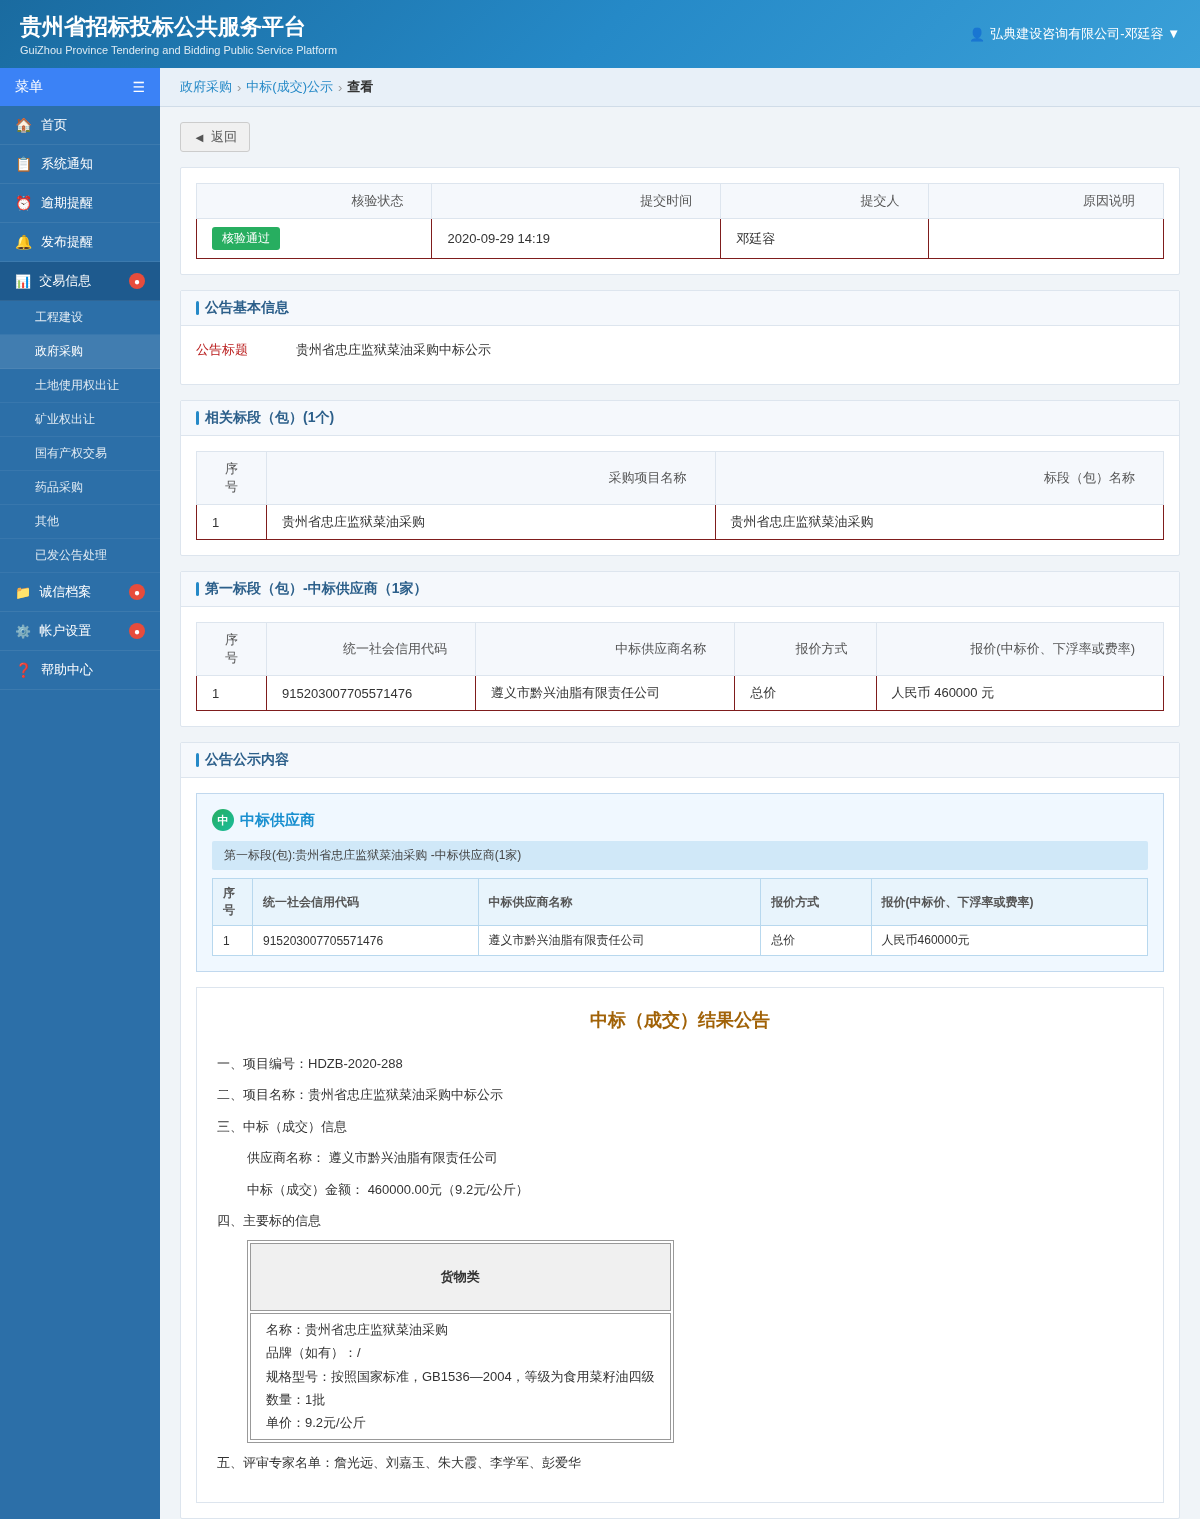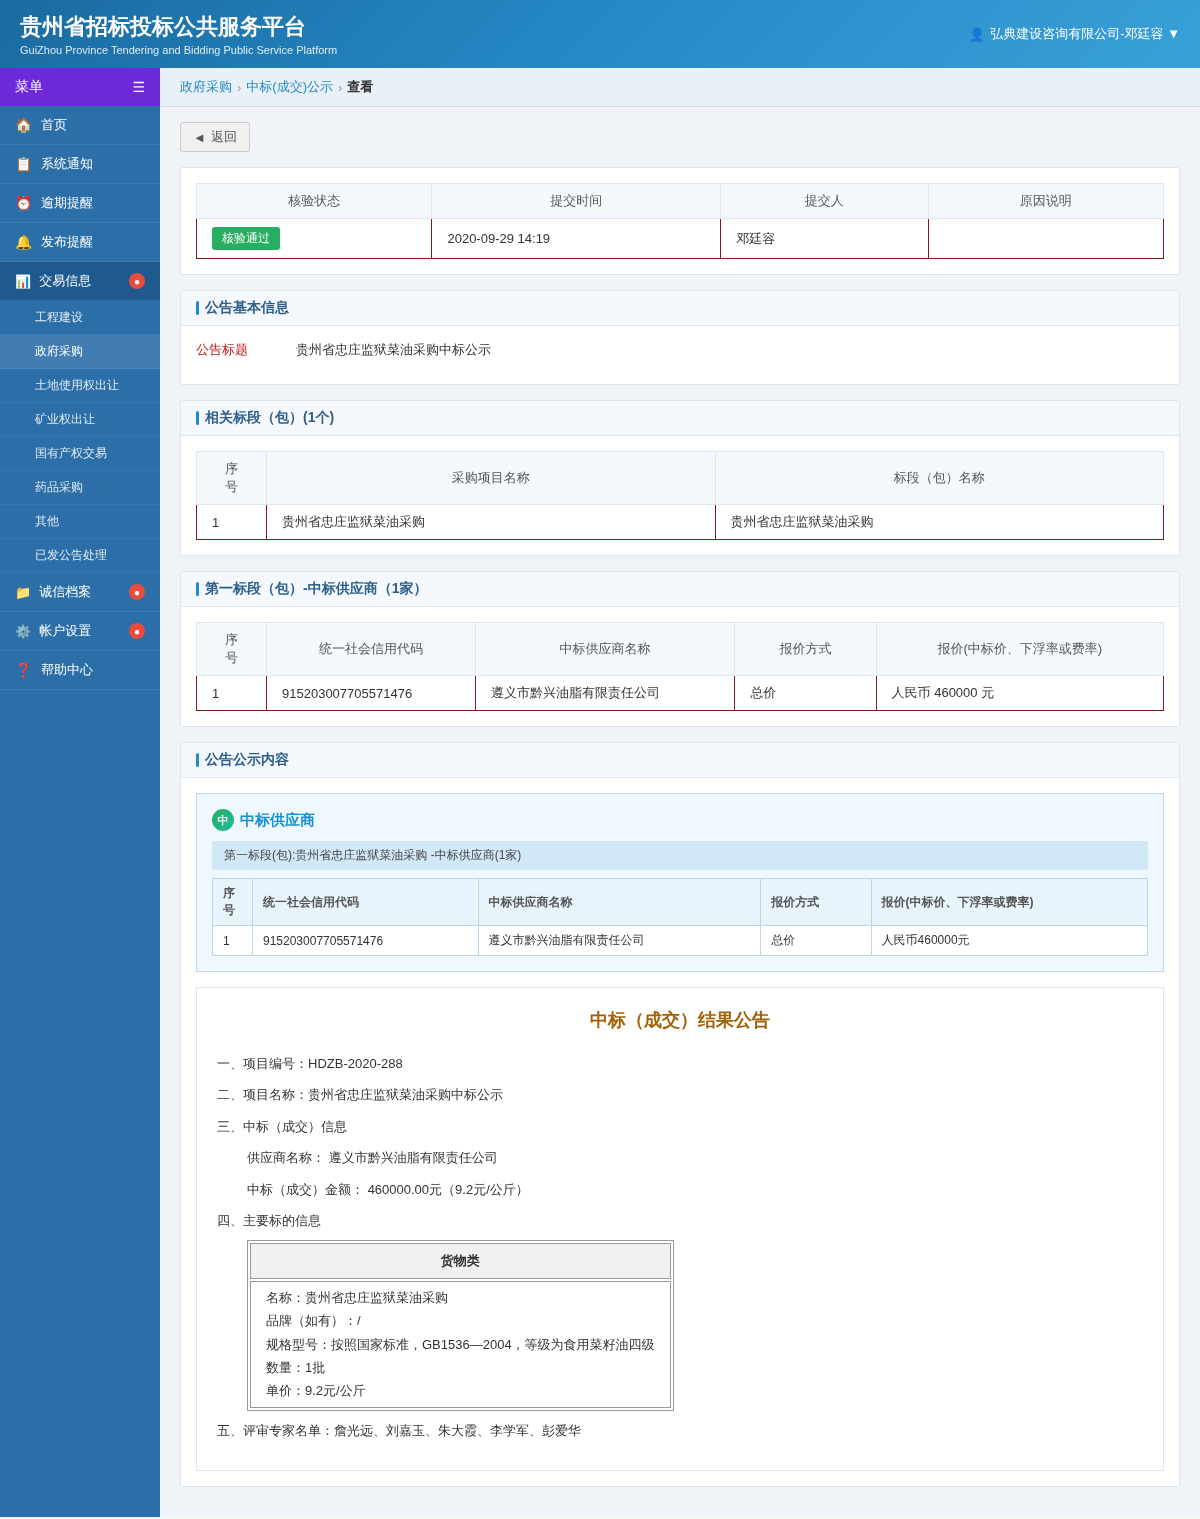--- a/index.html
+++ b/index.html
@@ -30,7 +30,7 @@
       flex-shrink: 0;
     }
     .sidebar-menu-header {
-      background: #6d28d9;
+      background: #3b82f6;
       color: white;
       padding: 10px 15px;
       display: flex;

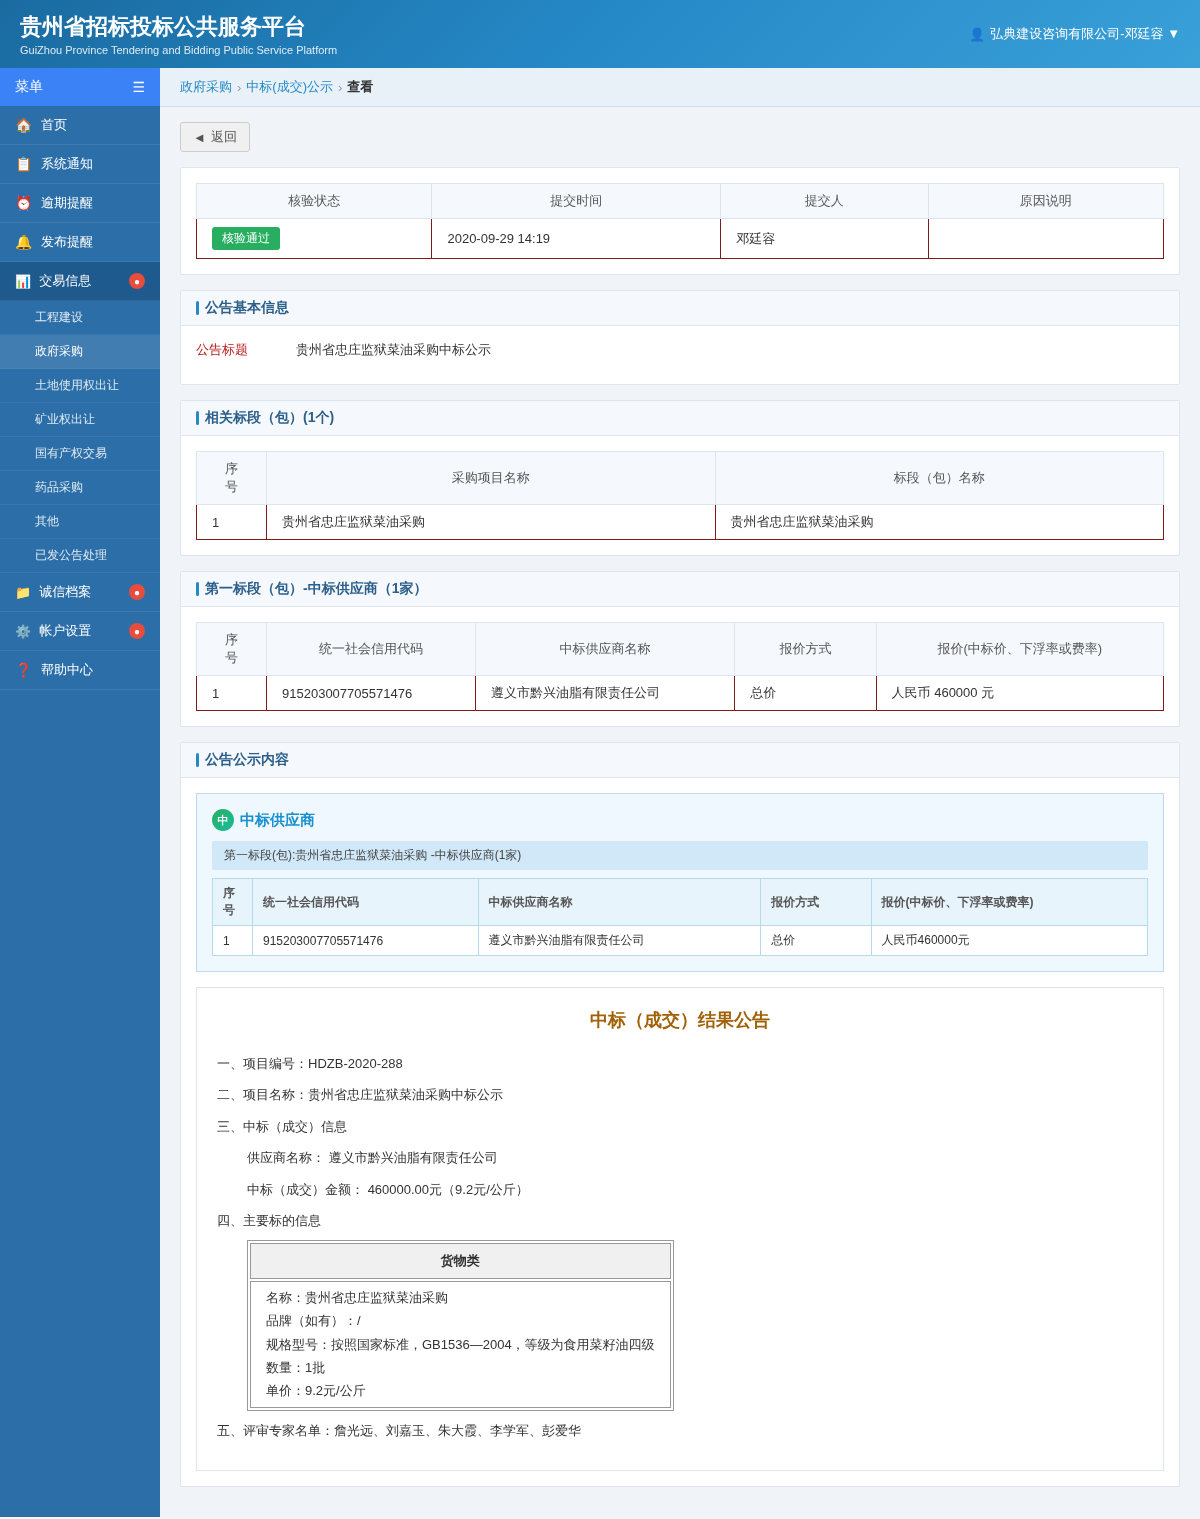--- a/index.html
+++ b/index.html
@@ -130,7 +130,7 @@
       background: #f5f8fc;
       border: 1px solid #dde5ee;
       padding: 8px 28px;
-      text-align: center;
+      text-align: right;
       color: #555;
       font-weight: normal;
     }

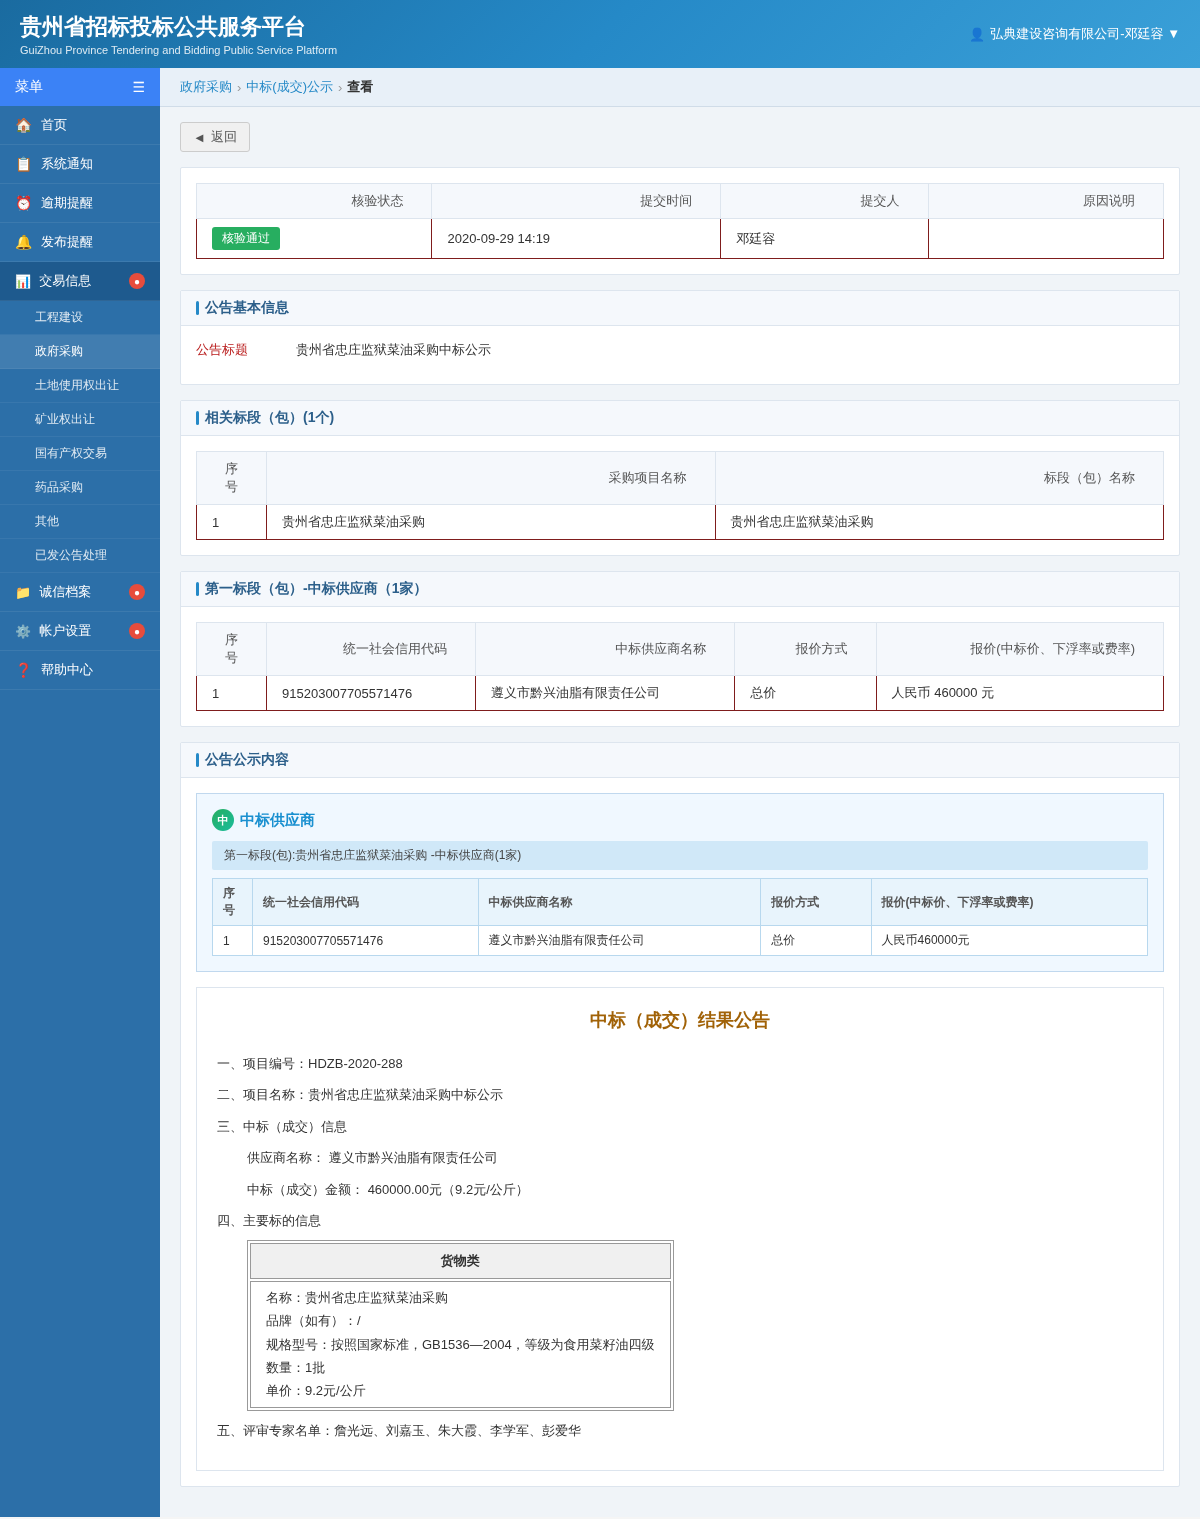--- a/index.html
+++ b/index.html
@@ -215,7 +215,7 @@
 
     
     .goods-table { border: 1px solid #999; margin: 8px 0 8px 30px; font-size: 13px; }
-    .goods-table th { background: #f0f0f0; border: 1px solid #999; padding: 5px 15px; text-align: center; }
+    .goods-table th { background: #f0f0f0; border: 1px solid #999; padding: 21px 15px; text-align: center; }
     .goods-table td { border: 1px solid #999; padding: 4px 15px; }
   </style>
 </head>

